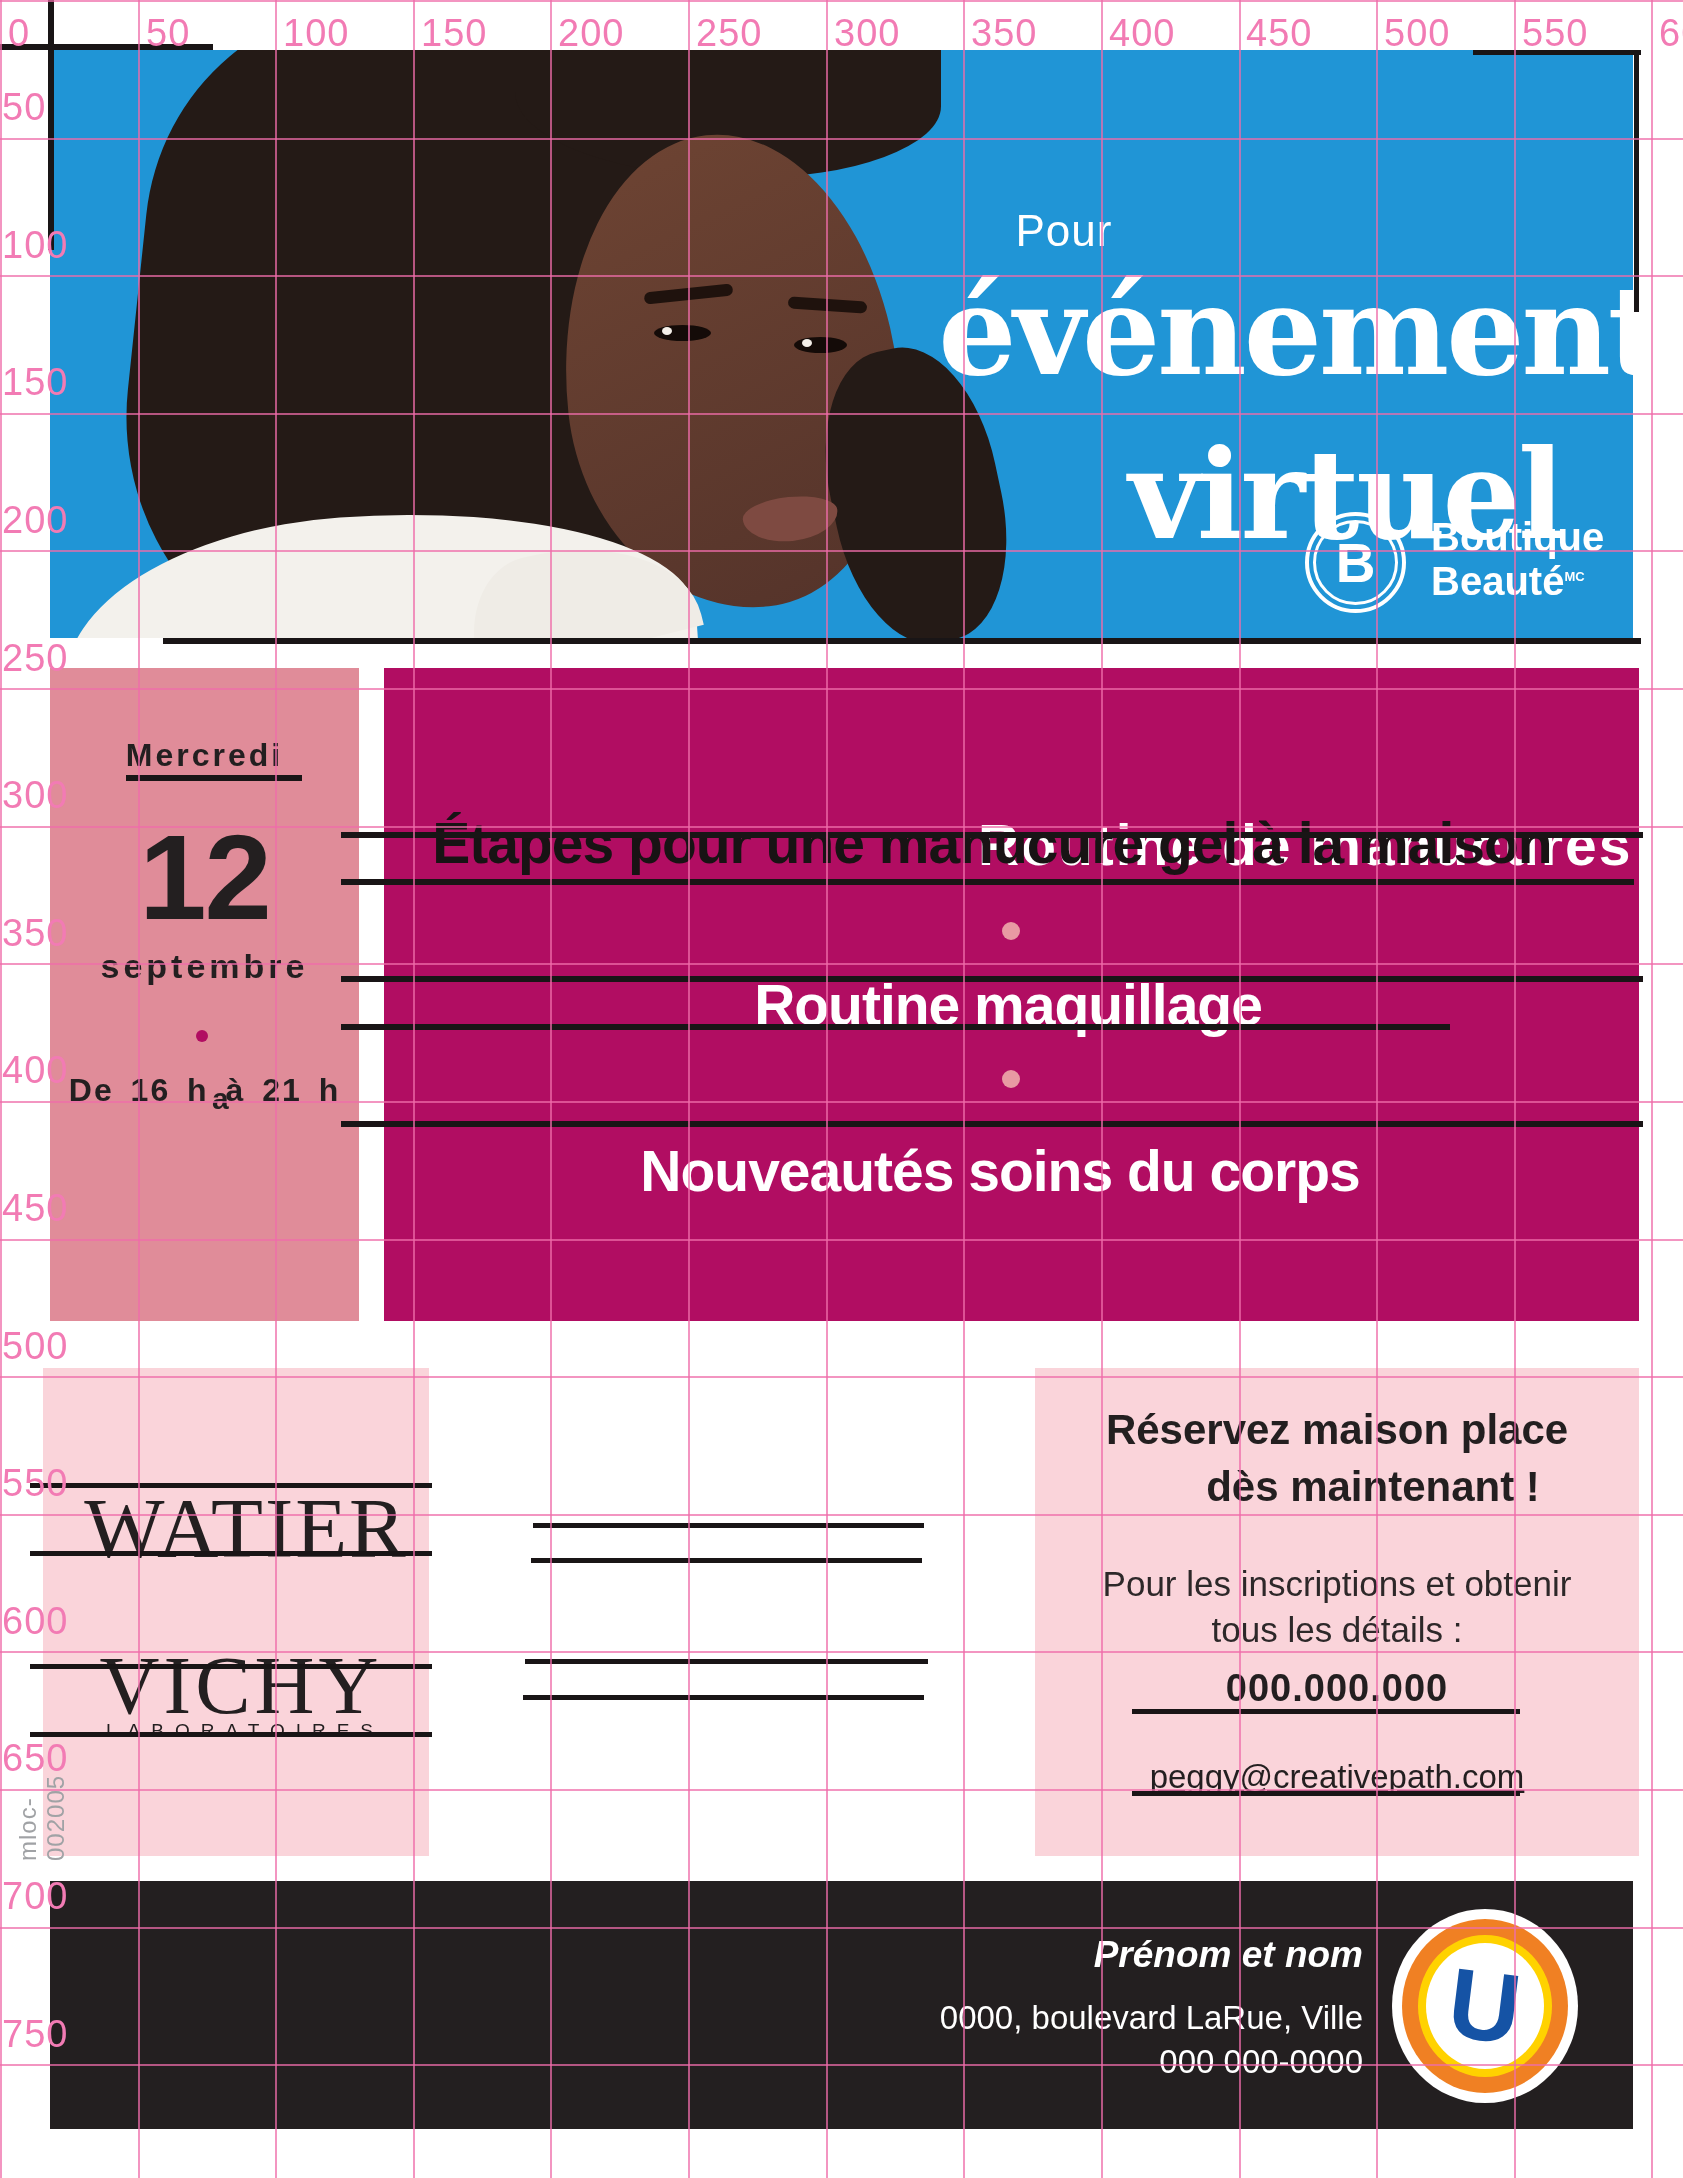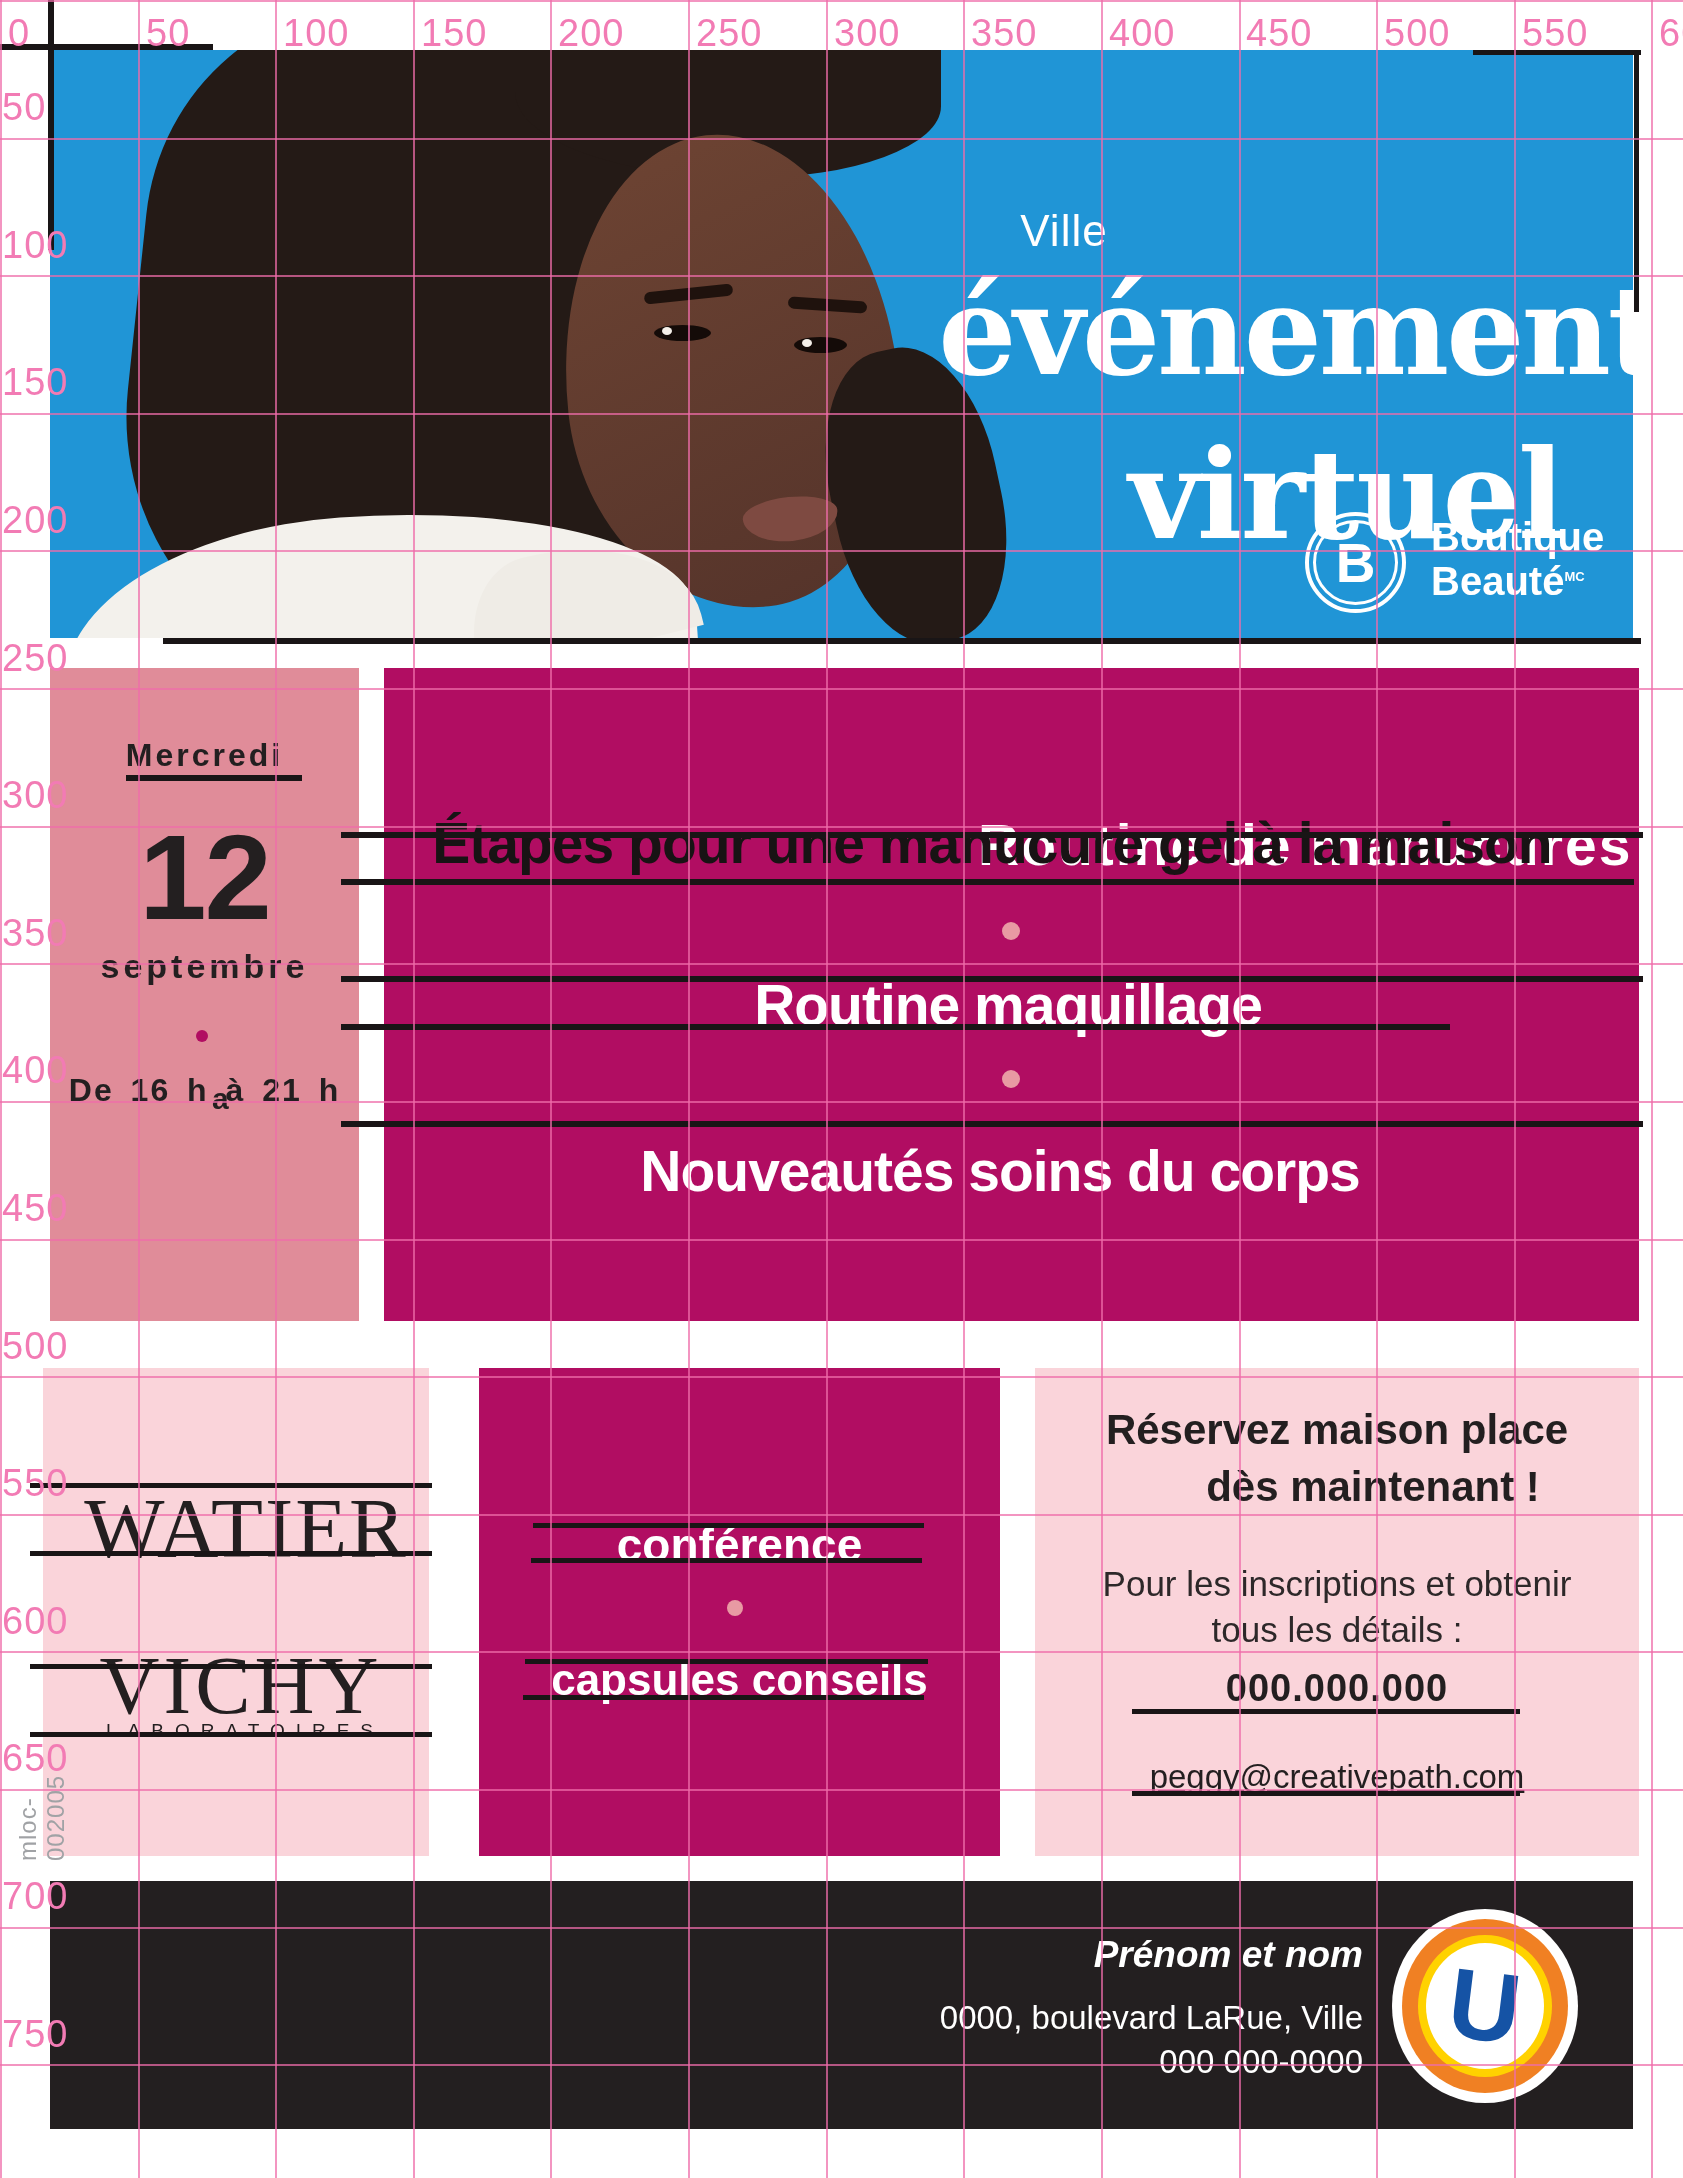--- a/index.html
+++ b/index.html
@@ -118,7 +118,7 @@
     <div id="blazer"></div>
     <div id="collar"></div>
 
-    <div id="banner-eyebrow" class="abs center-x">Ville</div>
+    <div id="banner-eyebrow" class="abs center-x">Pour</div>
     <div id="banner-h1" class="abs center-x banner-headline">événement</div>
     <div id="banner-h2" class="abs center-x banner-headline">virtuel</div>
 

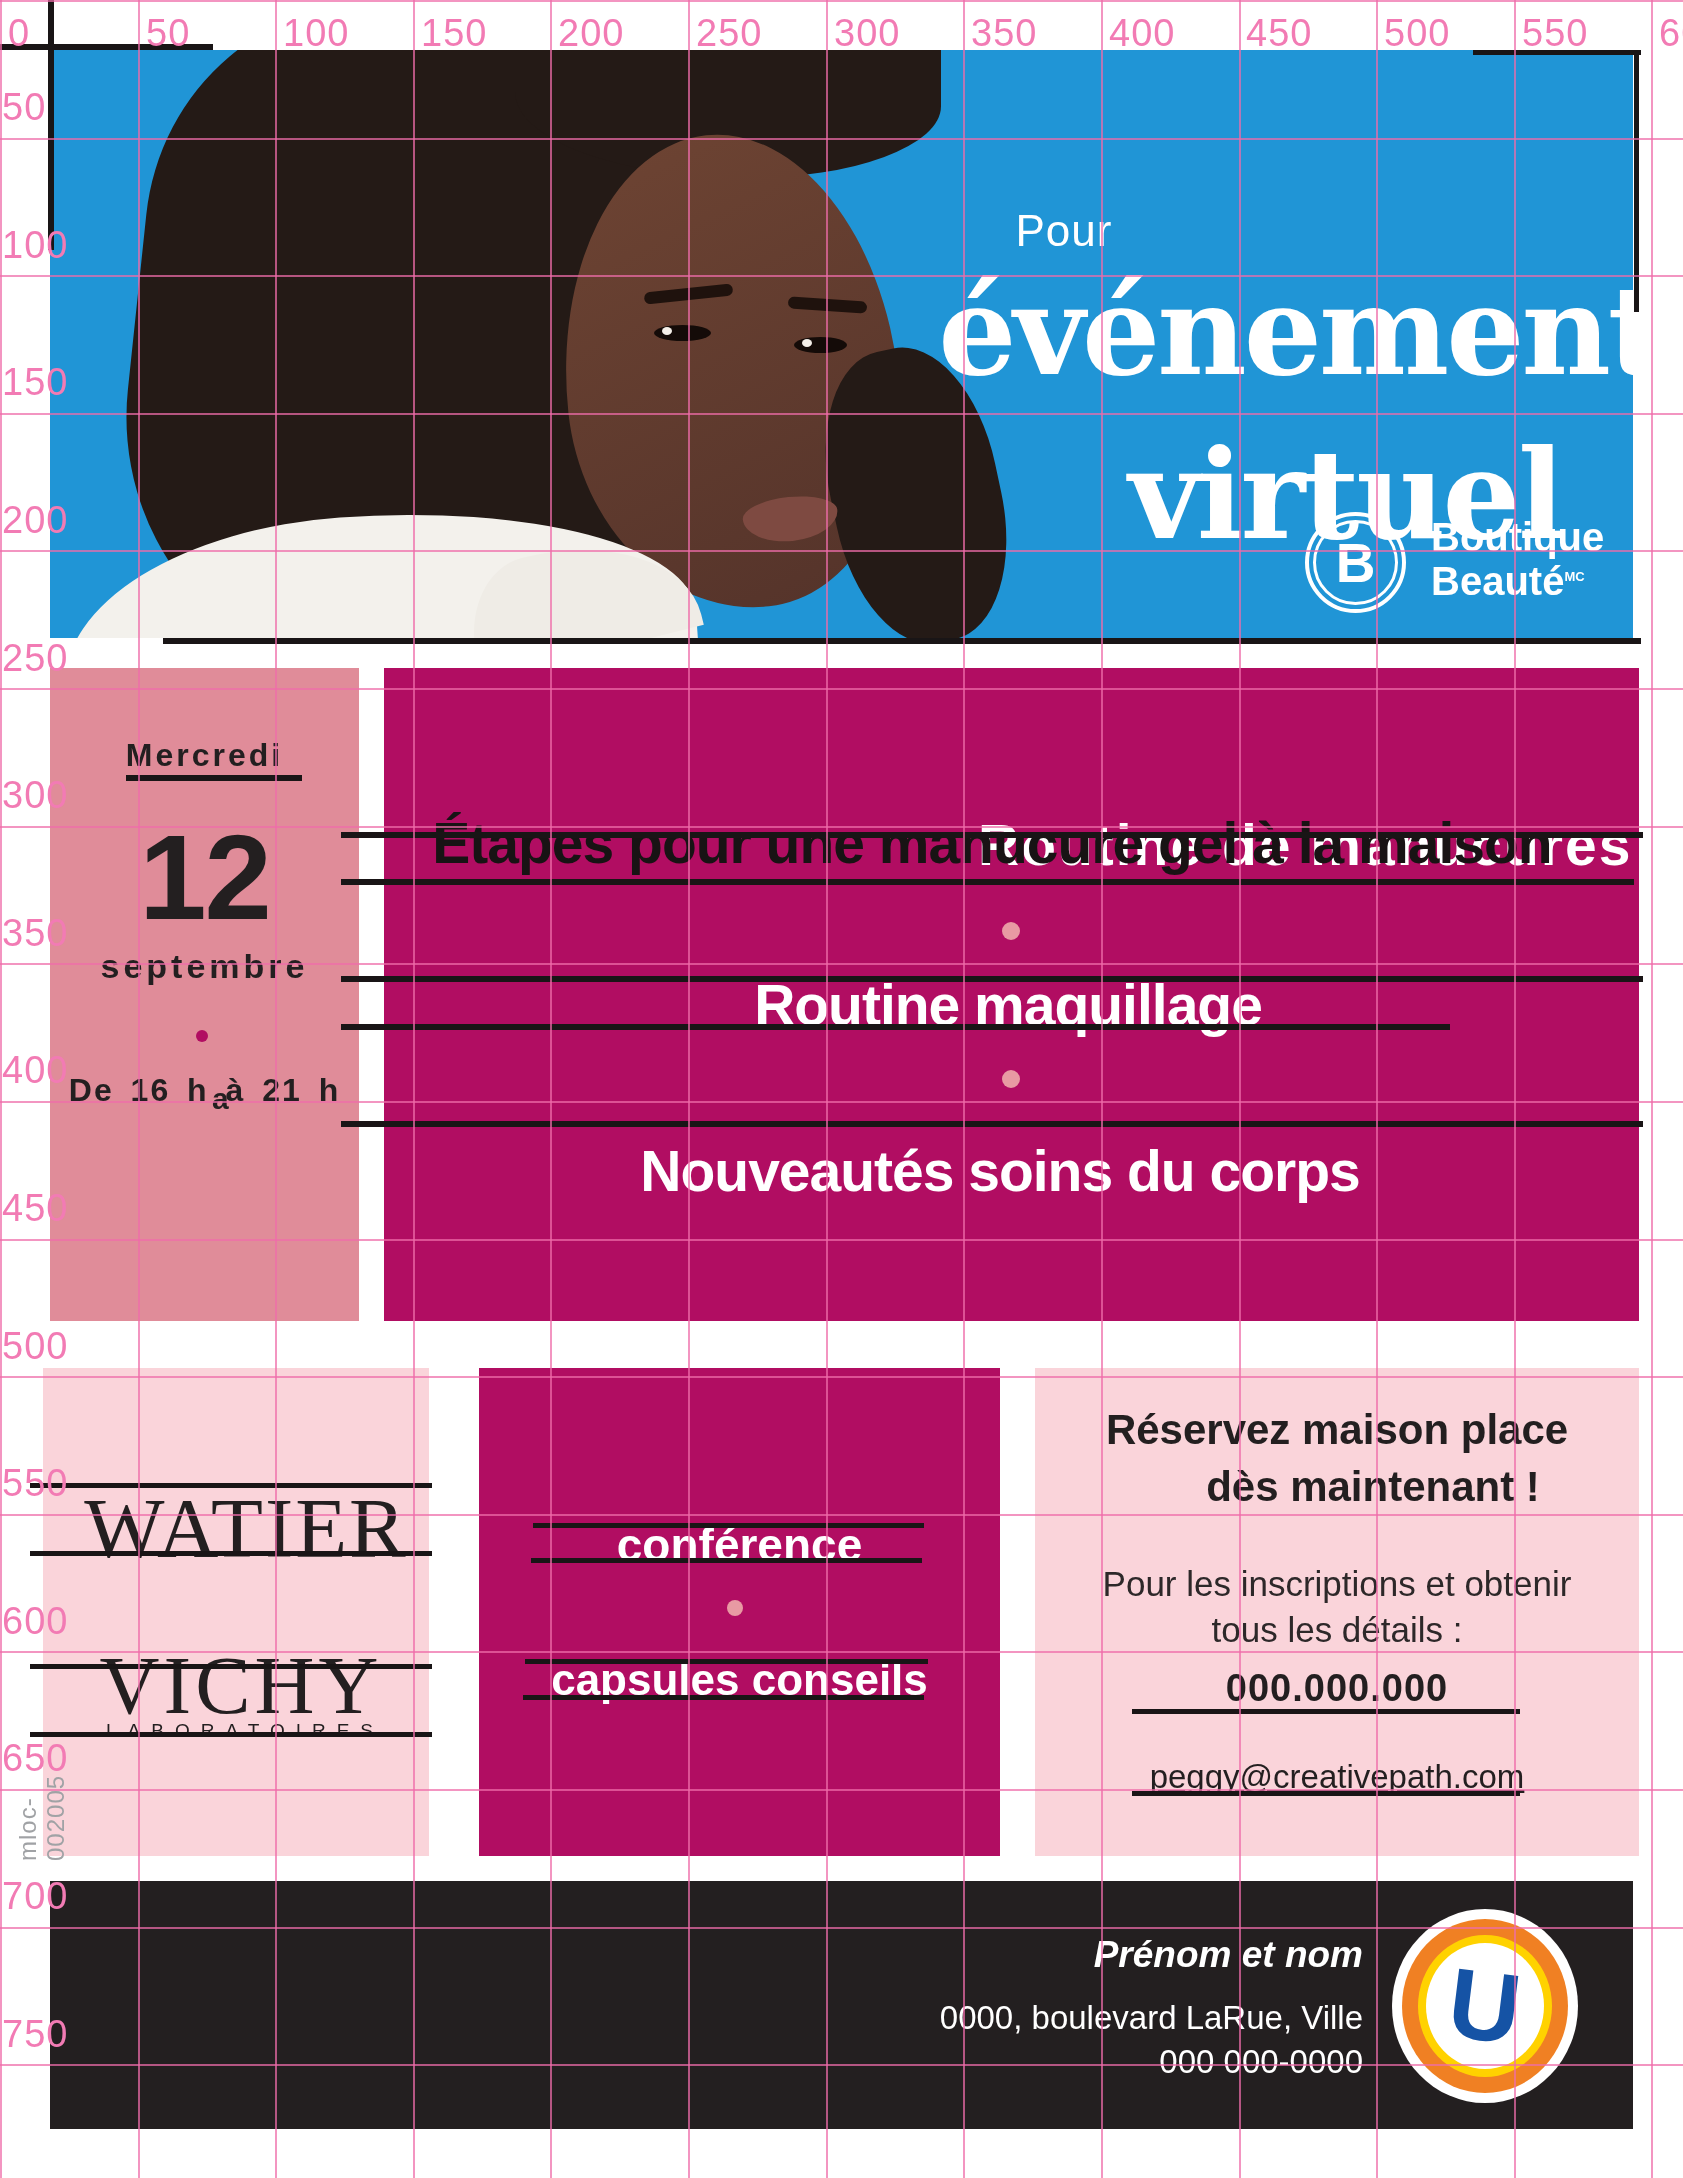--- a/index.html
+++ b/index.html
@@ -157,11 +157,6 @@
     <div id="brand2-sub">LABORATOIRES</div>
   </div>
 
-  <div id="format-block" class="abs">
-    <div id="format1" class="line">conférence</div>
-    <div class="dot" style="left:248px;top:232px;width:16px;height:16px;background:#E89AA3;"></div>
-    <div id="format2" class="line">capsules conseils</div>
-  </div>
 
   <div id="cta-block" class="abs">
     <div id="cta-h1" class="line">Réservez maison place</div>

